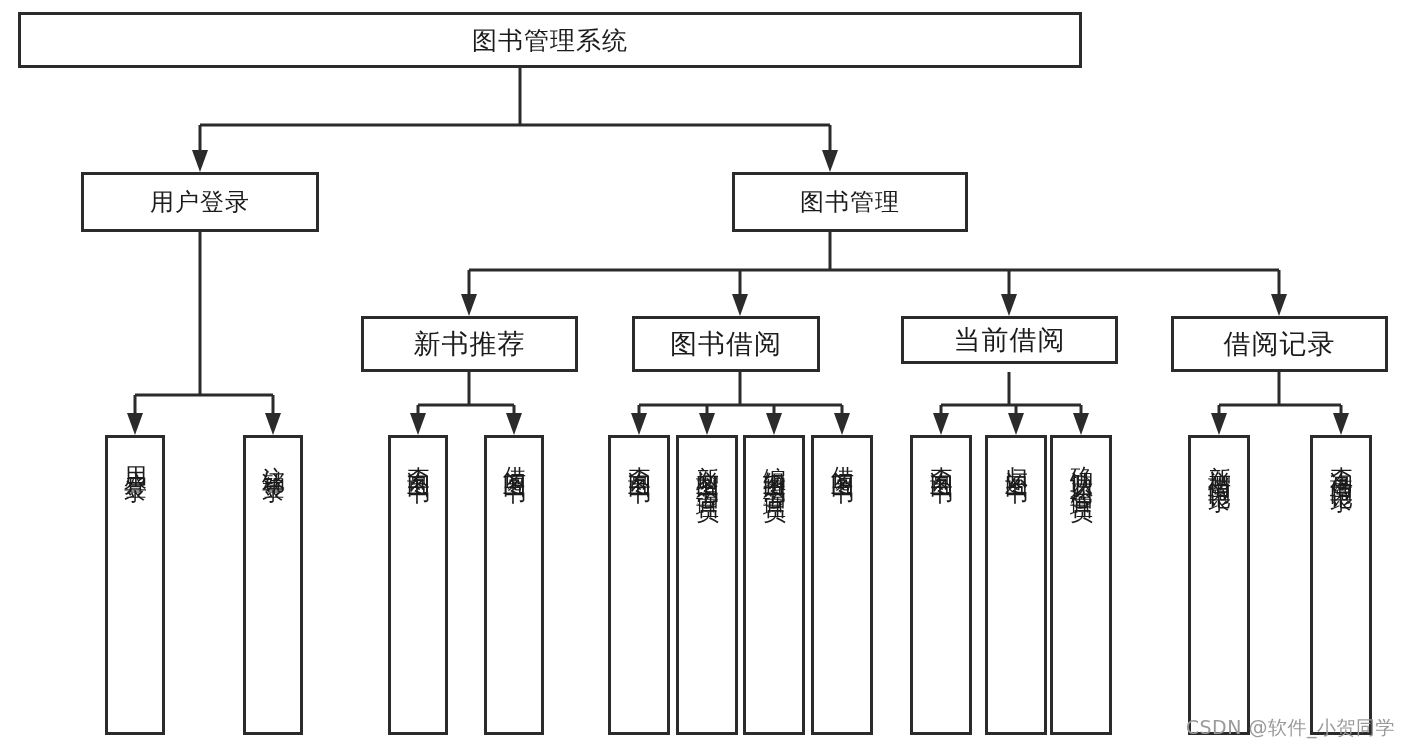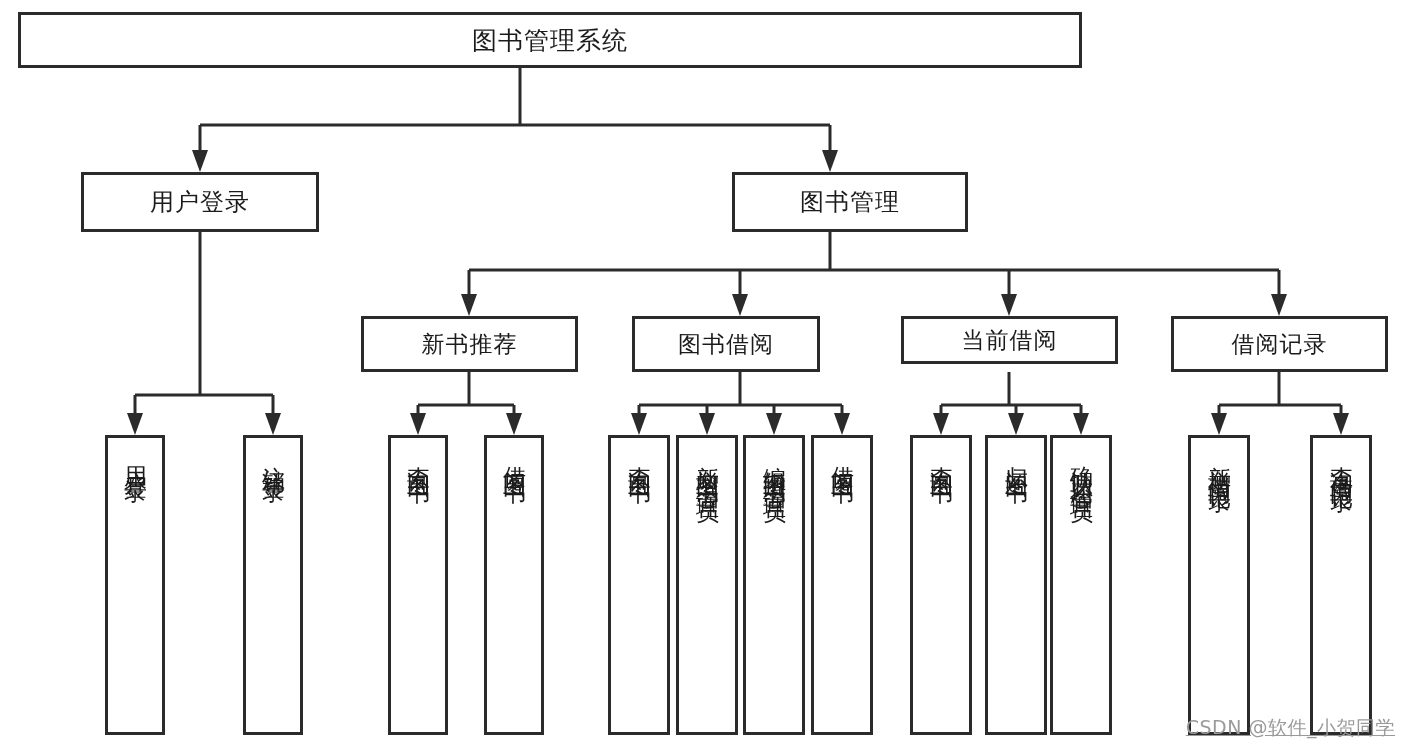--- a/index.html
+++ b/index.html
@@ -56,7 +56,7 @@
     letter-spacing: 1px;
   }
   .node.lvl3 {
-    font-size: 23px;
+    font-size: 27px;
     letter-spacing: 1px;
   }
   

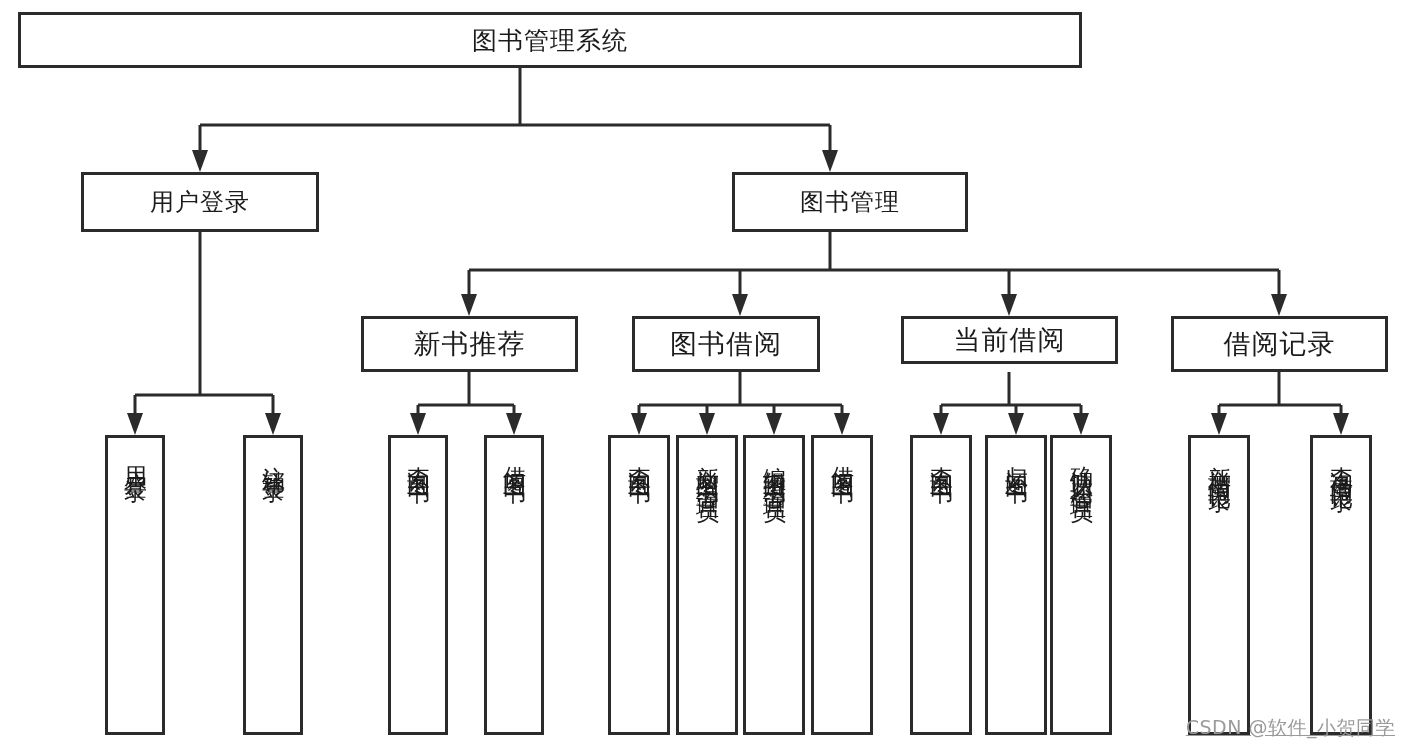--- a/index.html
+++ b/index.html
@@ -84,7 +84,6 @@
     letter-spacing: 0.5px;
     white-space: nowrap;
     user-select: none;
-    text-decoration: underline;
   }
 </style>
 </head>

